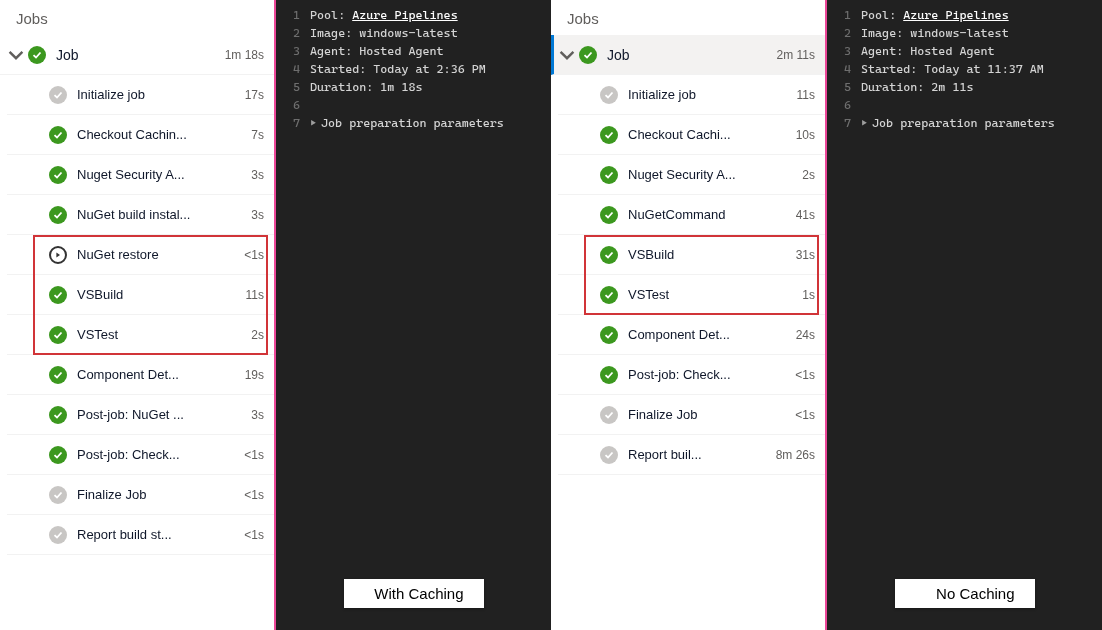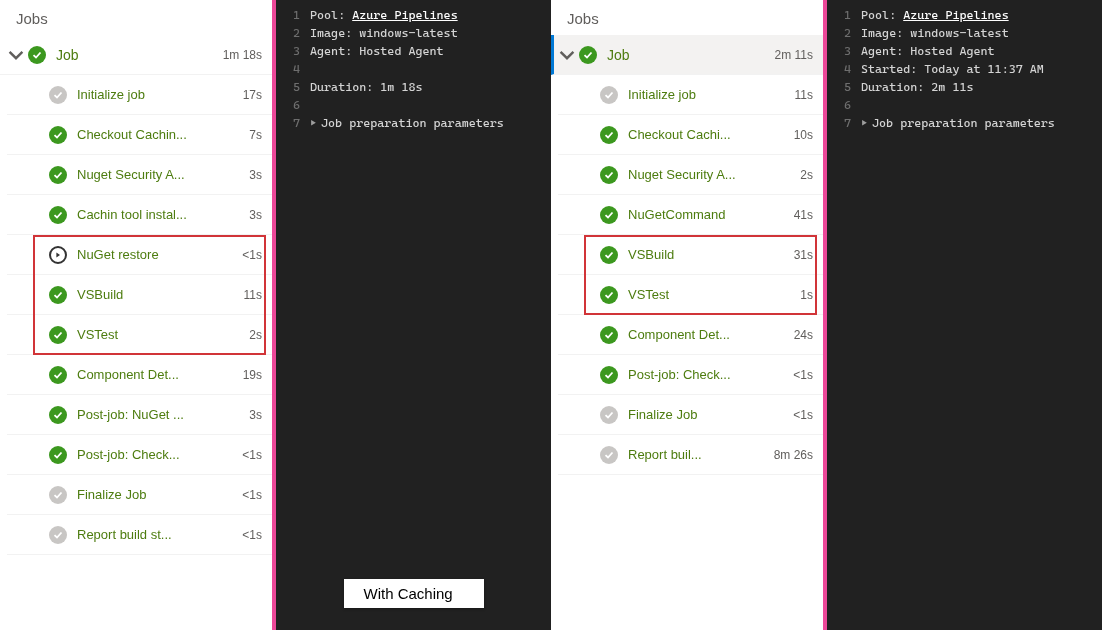--- a/index.html
+++ b/index.html
@@ -22,7 +22,7 @@
     width: 276px;
     height: 100%;
     background: #fff;
-    border-right: 4px solid #ec4899;
+    border-right: 2px solid #ec4899;
     position: relative;
   }
   .jobs-hdr {

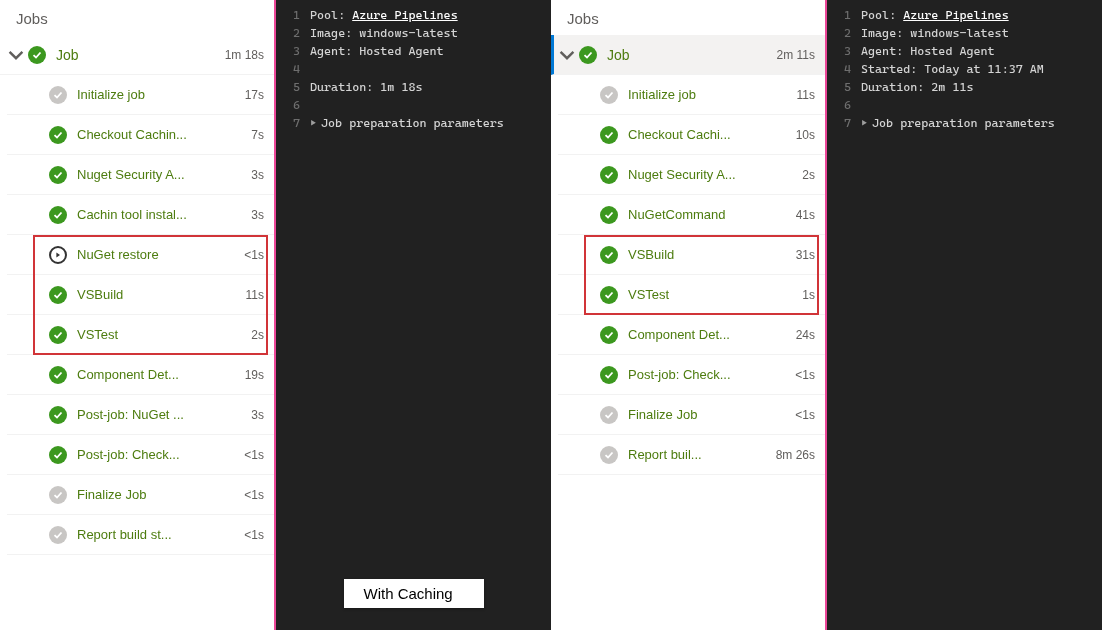--- a/index.html
+++ b/index.html
@@ -60,7 +60,7 @@
   .status.skip svg{width:8px;height:8px;fill:#333;}
   .step-name {
     flex:1; padding:0 8px 0 10px; white-space:nowrap; overflow:hidden;
-    text-overflow:ellipsis; color:#4d7c0f; font-size:13px;
+    text-overflow:ellipsis; color:#0f172a; font-size:13px;
   }
   .job-row.header .step-name { font-size:14px; }
   .step-dur {

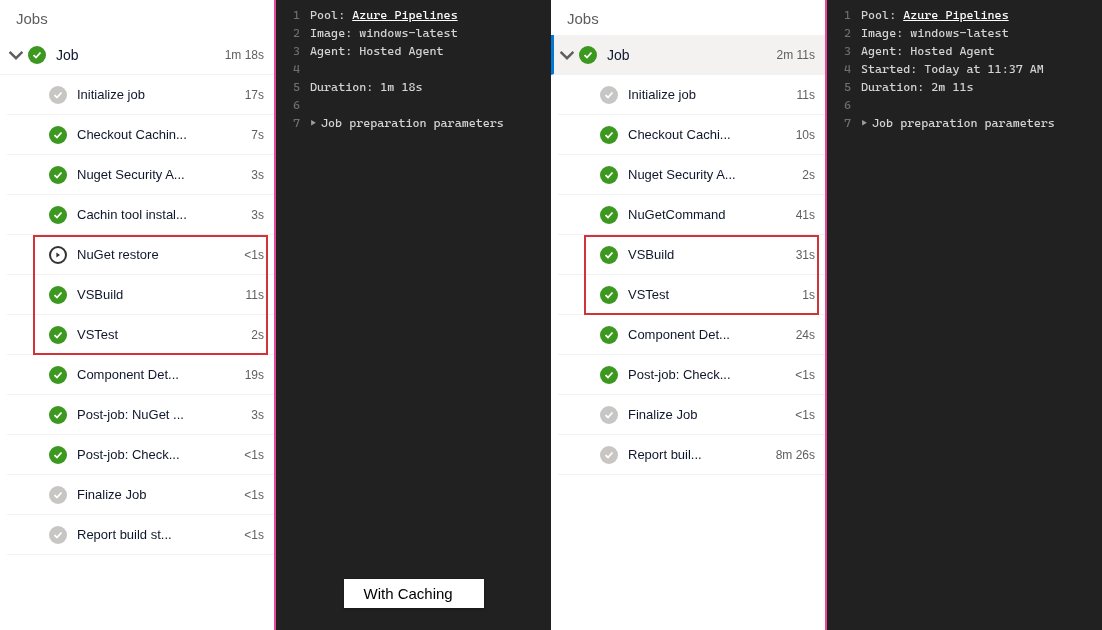--- a/index.html
+++ b/index.html
@@ -257,6 +257,7 @@
       </div>
     <div class="log-line">
         <span class="log-ln">4</span>
+        <span class="log-txt">Started: Today at 2:36 PM</span>
       </div>
     <div class="log-line">
         <span class="log-ln">5</span>

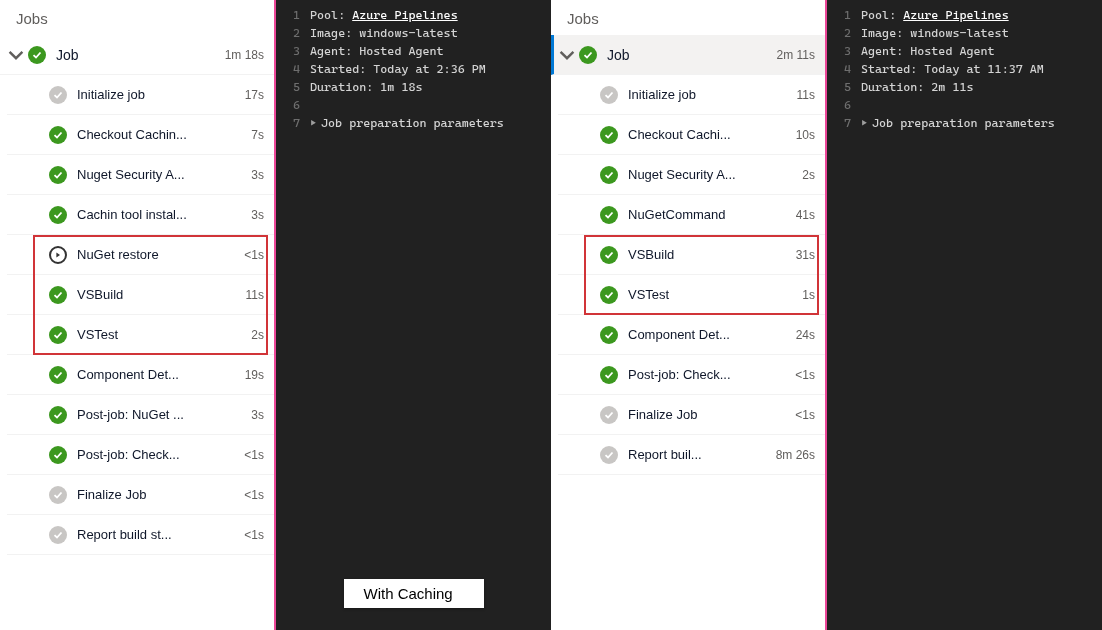--- a/index.html
+++ b/index.html
@@ -156,7 +156,7 @@
               <path d="M1.5 5.2 L4 7.5 L8.5 2.5" stroke="#fff" stroke-width="1.8" fill="none"></path>
             </svg>
           </span>
-          <span class="step-name">Cachin tool instal...</span>
+          <span class="step-name">NuGet build instal...</span>
           <span class="step-dur">3s</span>
         </div>
         <div class="job-row">

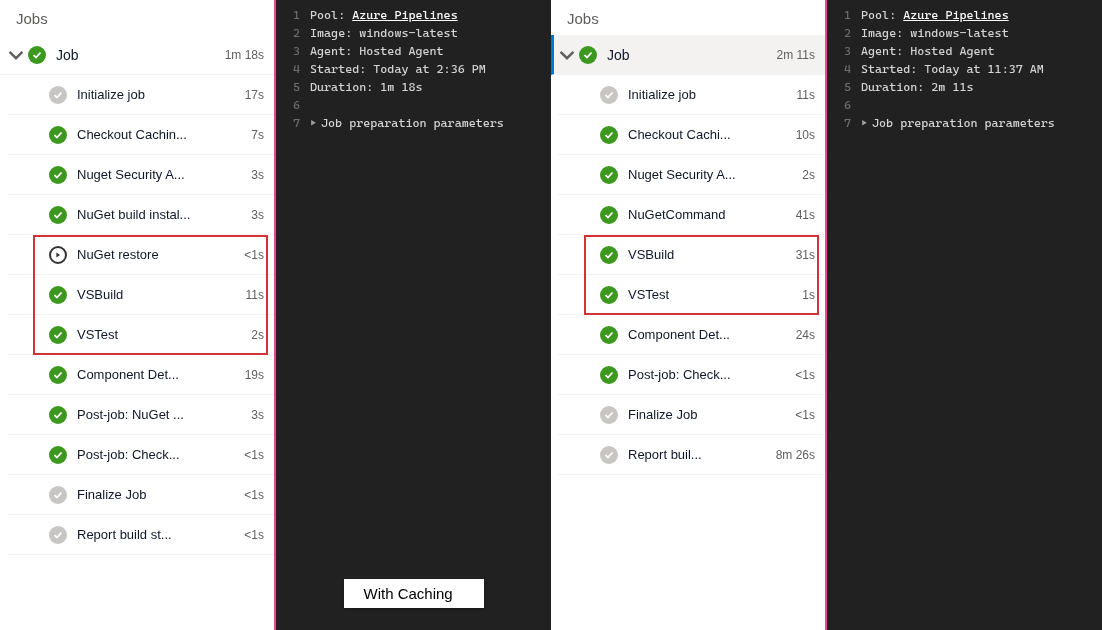--- a/index.html
+++ b/index.html
@@ -92,7 +92,7 @@
     background:#fff; color:#000; font-family:"Segoe UI",sans-serif;
     font-size:15px; padding:6px 20px; 
     box-shadow:0 1px 3px rgba(0,0,0,0.3);
-    min-width:140px; text-align:left;
+    min-width:140px; text-align:right;
   }
 </style>
 </head>

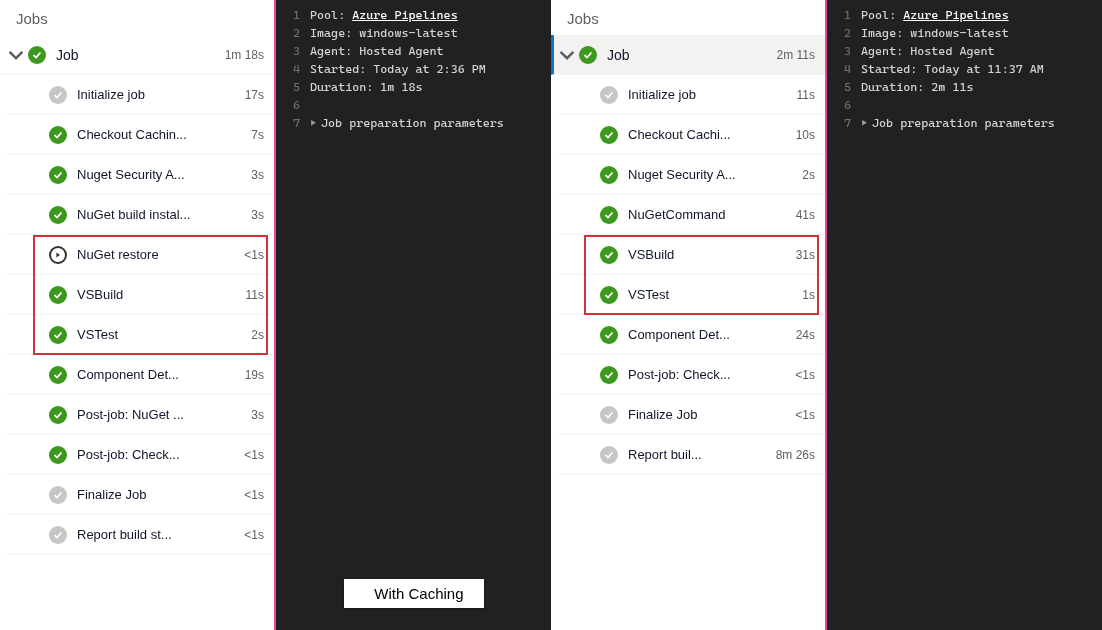--- a/index.html
+++ b/index.html
@@ -430,6 +430,7 @@
         <span class="log-arrow">▸</span>
         <span class="log-txt">Job preparation parameters</span>
       </div>
+    <div class="caption">No Caching</div>
   </div>
 </div>
 

